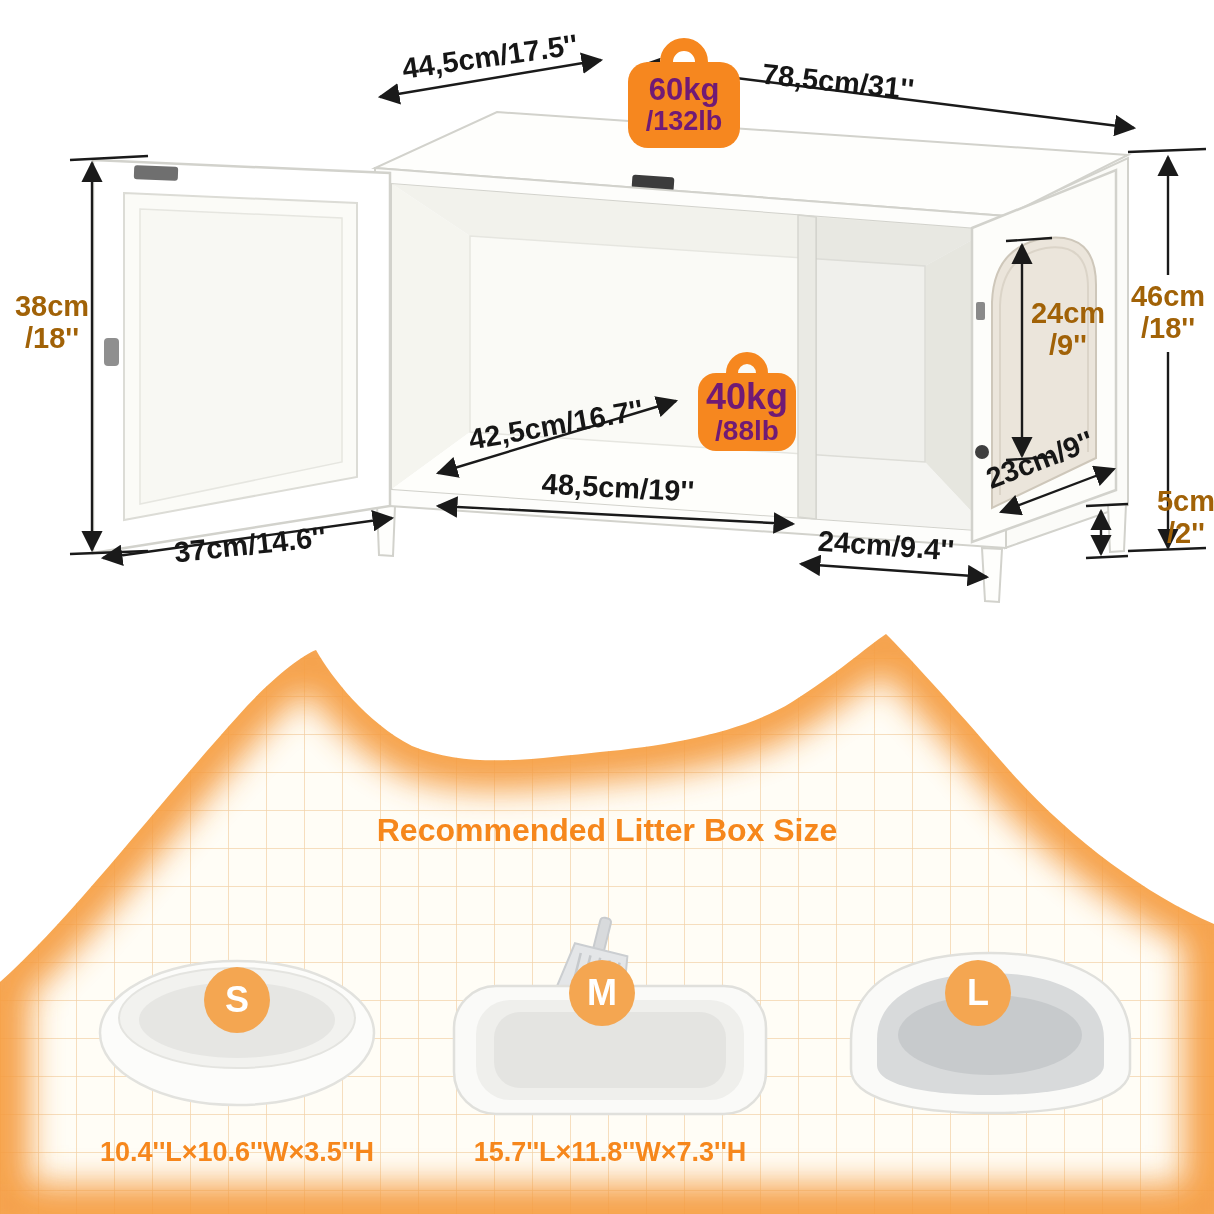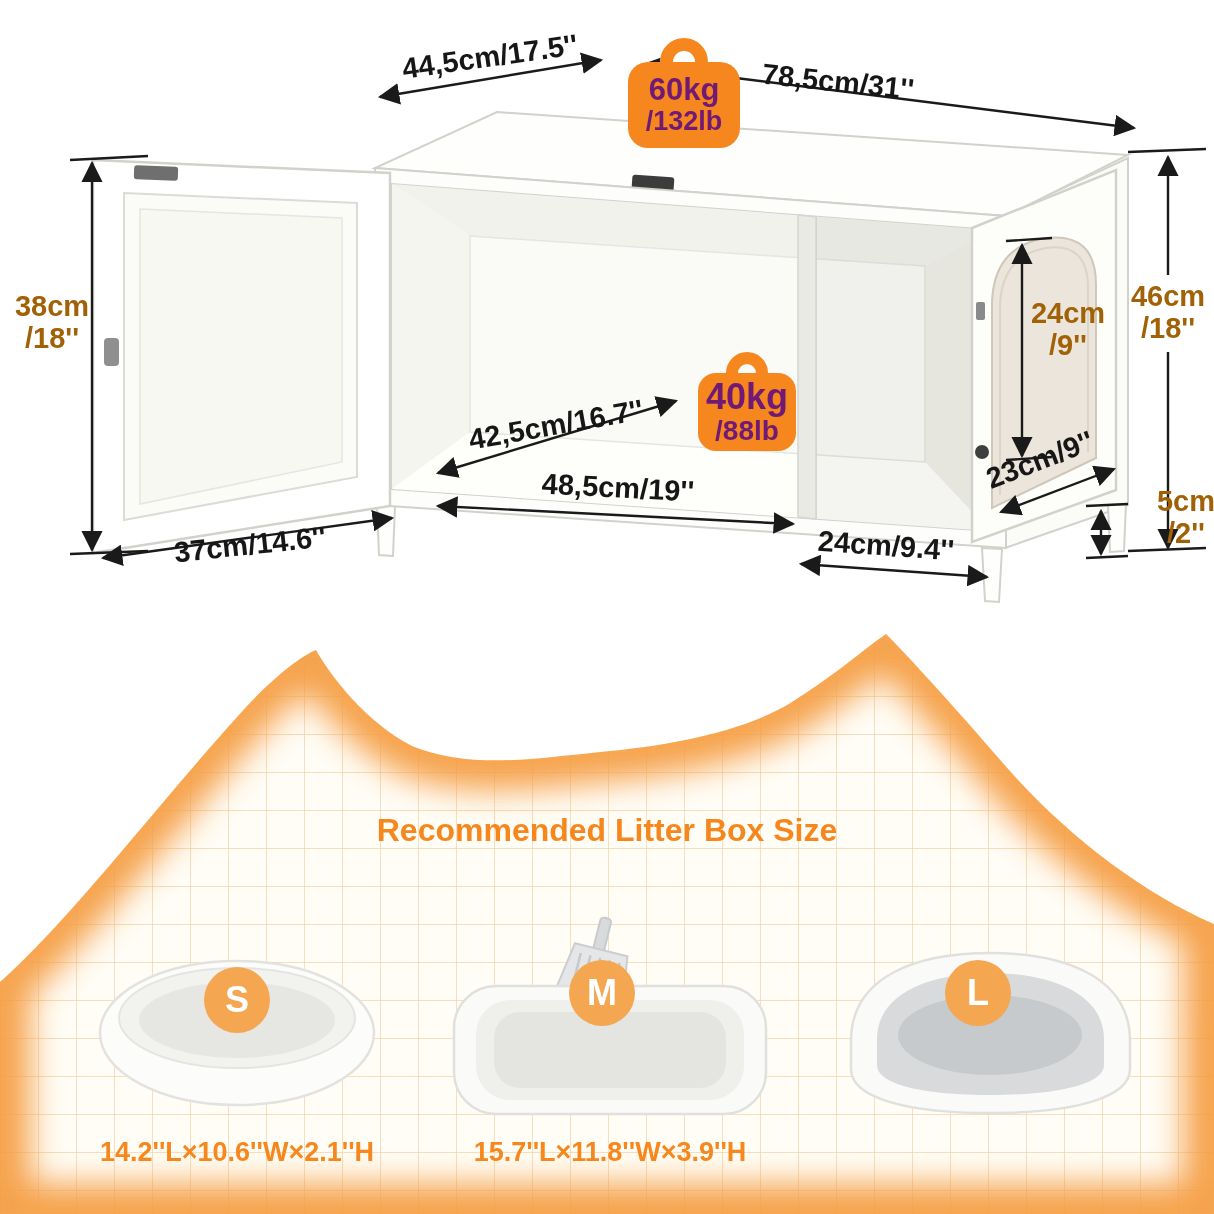--- a/index.html
+++ b/index.html
@@ -201,7 +201,7 @@
     <div class="size-badge" style="left:602px;top:373px;">M</div>
     <div class="size-badge" style="left:978px;top:373px;">L</div>
 
-    <div class="pan-dims" style="left:237px;">14.2''L×10.6''W×2.1''H</div>
+    <div class="pan-dims" style="left:237px;">10.4''L×10.6''W×3.5''H</div>
     <div class="pan-dims" style="left:610px;">15.7''L×11.8''W×3.9''H</div>
   </div>
 

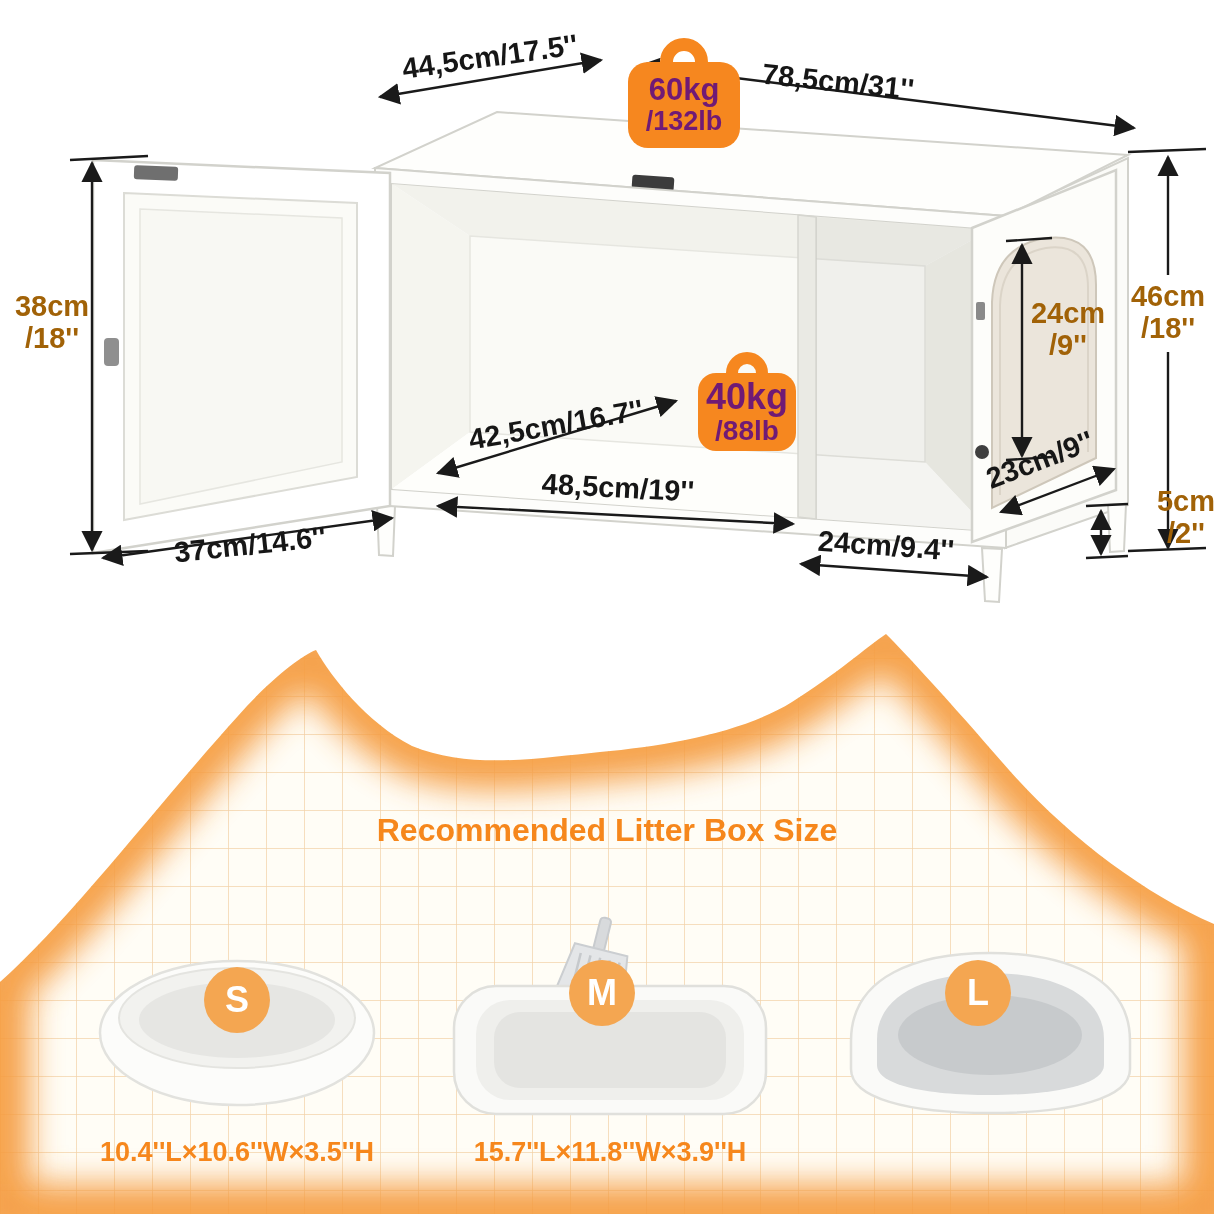--- a/index.html
+++ b/index.html
@@ -202,7 +202,7 @@
     <div class="size-badge" style="left:978px;top:373px;">L</div>
 
     <div class="pan-dims" style="left:237px;">10.4''L×10.6''W×3.5''H</div>
-    <div class="pan-dims" style="left:610px;">15.7''L×11.8''W×3.9''H</div>
+    <div class="pan-dims" style="left:610px;">15.7''L×11.8''W×7.3''H</div>
   </div>
 
 </div>

